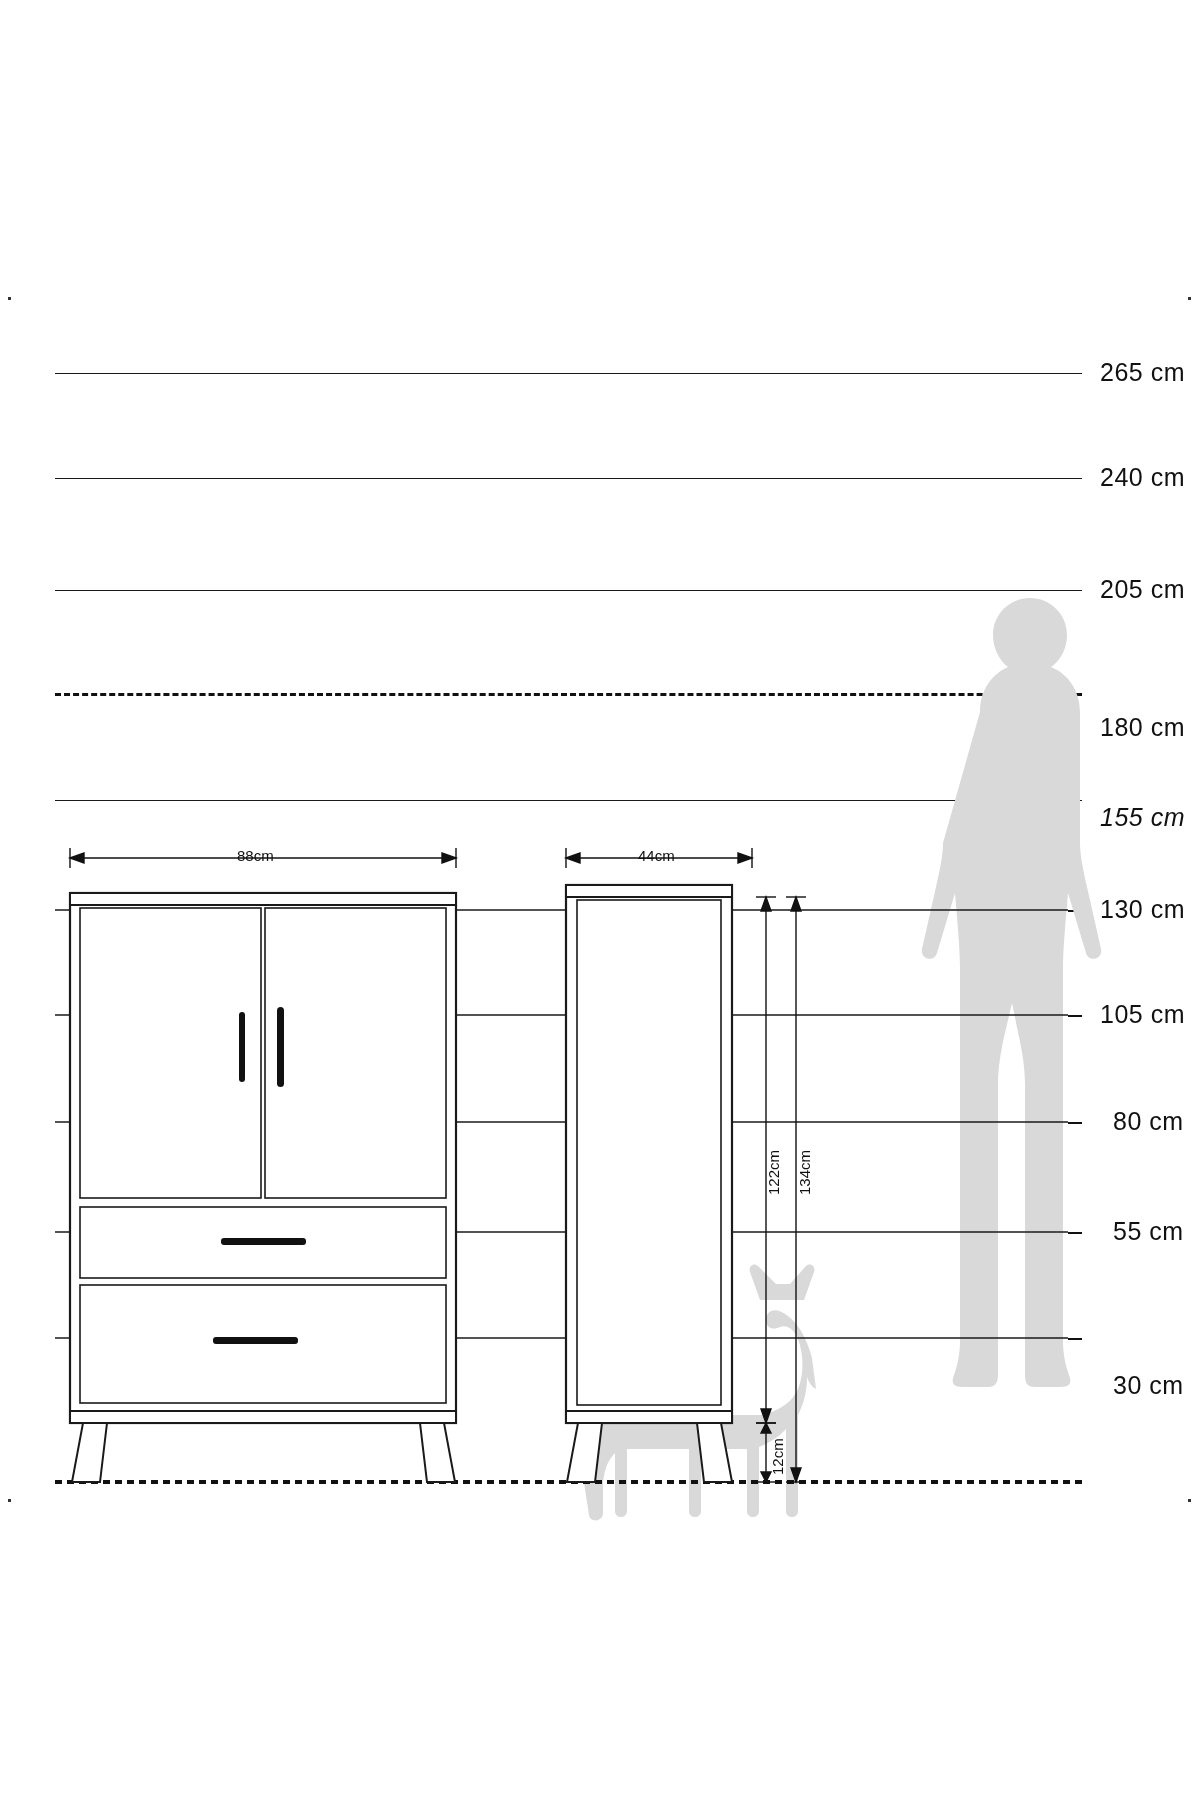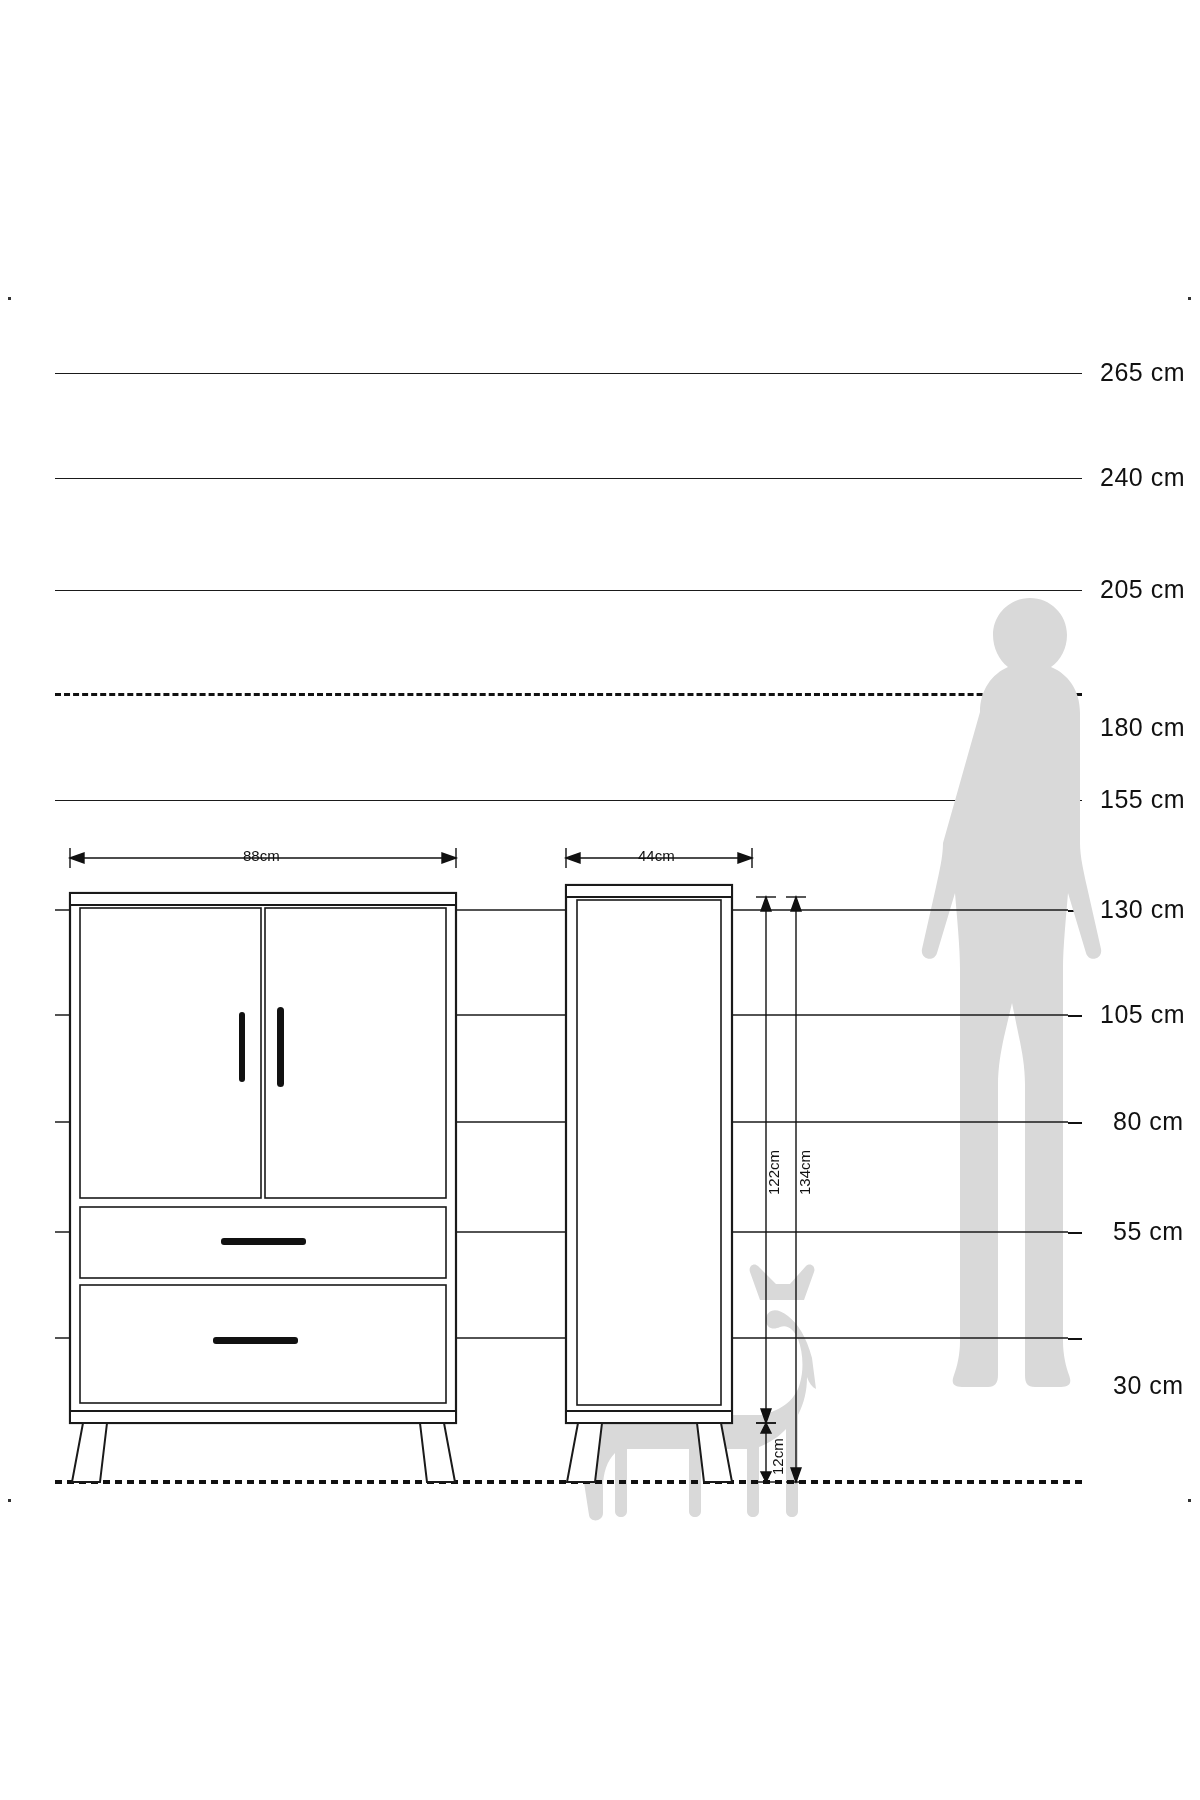--- a/index.html
+++ b/index.html
@@ -103,7 +103,7 @@
   <div class="tick-label" style="left:1100px; top:465px;">240 cm</div>
   <div class="tick-label" style="left:1100px; top:577px;">205 cm</div>
   <div class="tick-label" style="left:1100px; top:715px;">180 cm</div>
-  <div class="tick-label" style="left:1100px; top:787px;">155 cm</div>
+  <div class="tick-label" style="left:1100px; top:805px;font-style:italic;">155 cm</div>
   <div class="tick-label" style="left:1100px; top:897px;">130 cm</div>
   <div class="tick-label" style="left:1100px; top:1002px;">105 cm</div>
   <div class="tick-label" style="left:1113px; top:1109px;">80 cm</div>

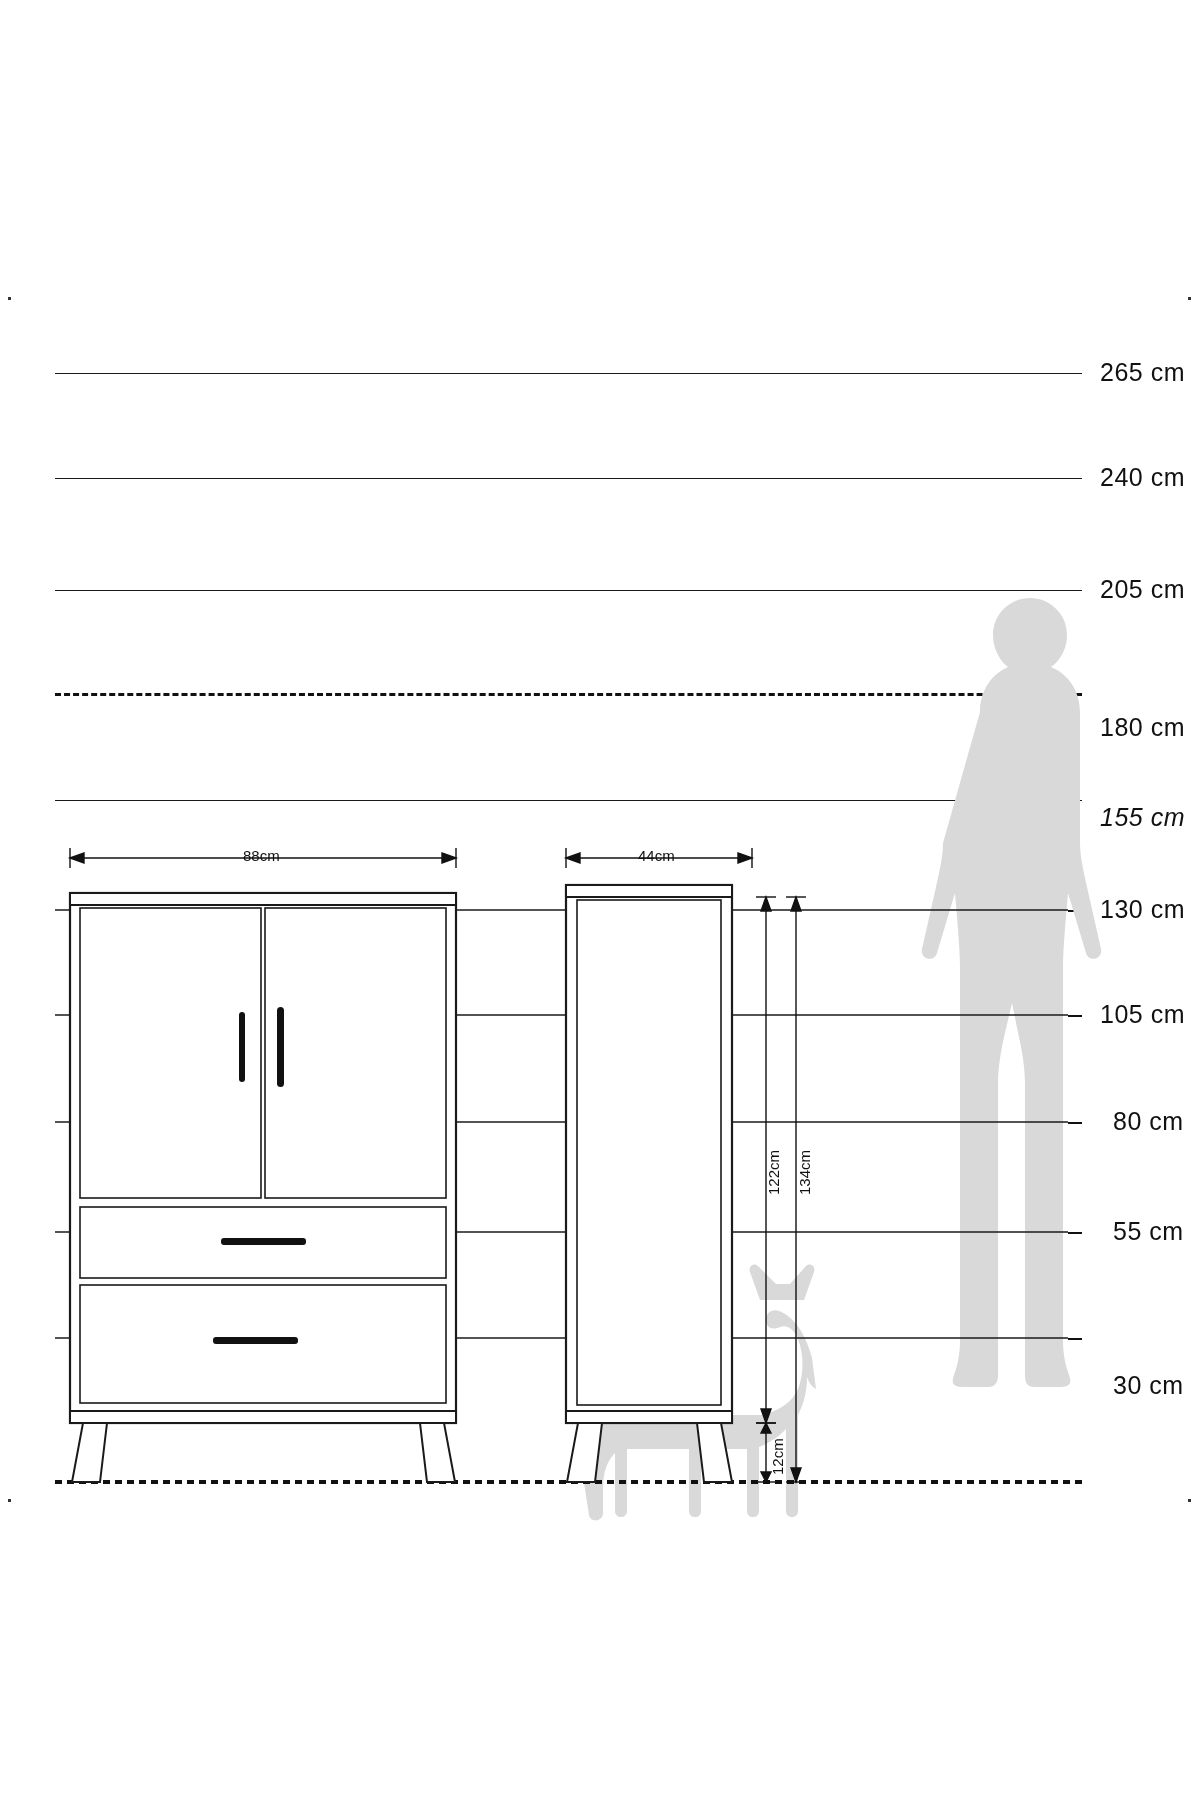--- a/index.html
+++ b/index.html
@@ -110,7 +110,7 @@
   <div class="tick-label" style="left:1113px; top:1219px;">55 cm</div>
   <div class="tick-label" style="left:1113px; top:1325px;margin-top:48px;">30 cm</div>
 
-  <div class="dim-label" style="left:243px; top:848px;text-align:center;">88cm</div>
+  <div class="dim-label" style="left:237px; top:848px;text-align:center;">88cm</div>
   <div class="dim-label" style="left:638px; top:848px;">44cm</div>
 
   <div class="dim-label vert" style="left:766px; top:1195px;">122cm</div>

